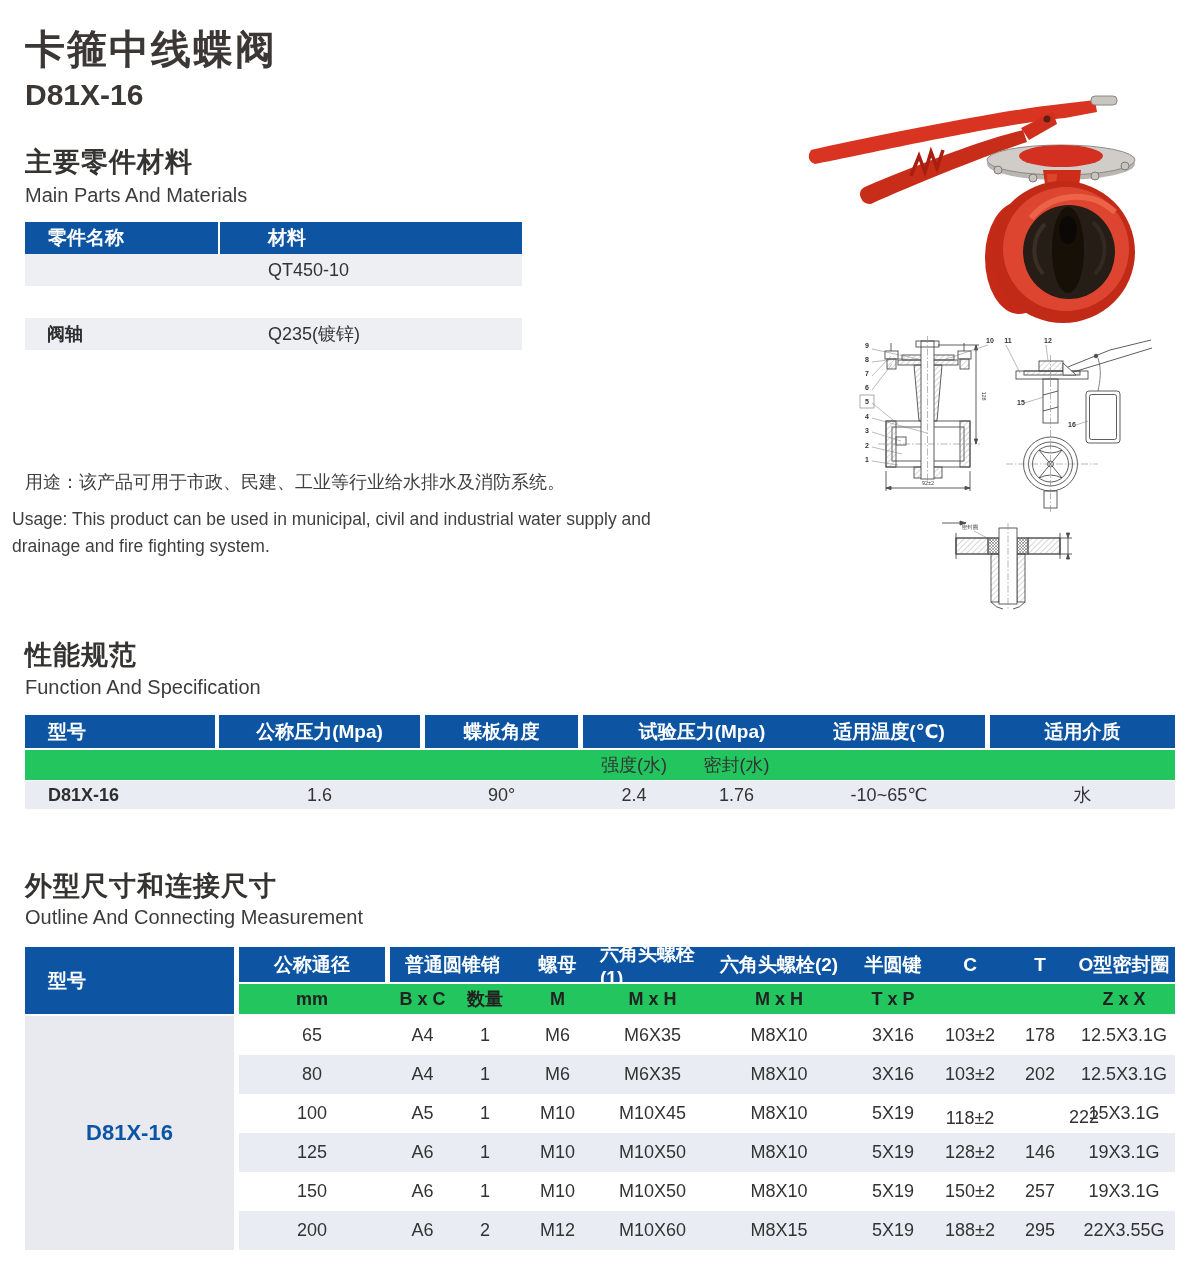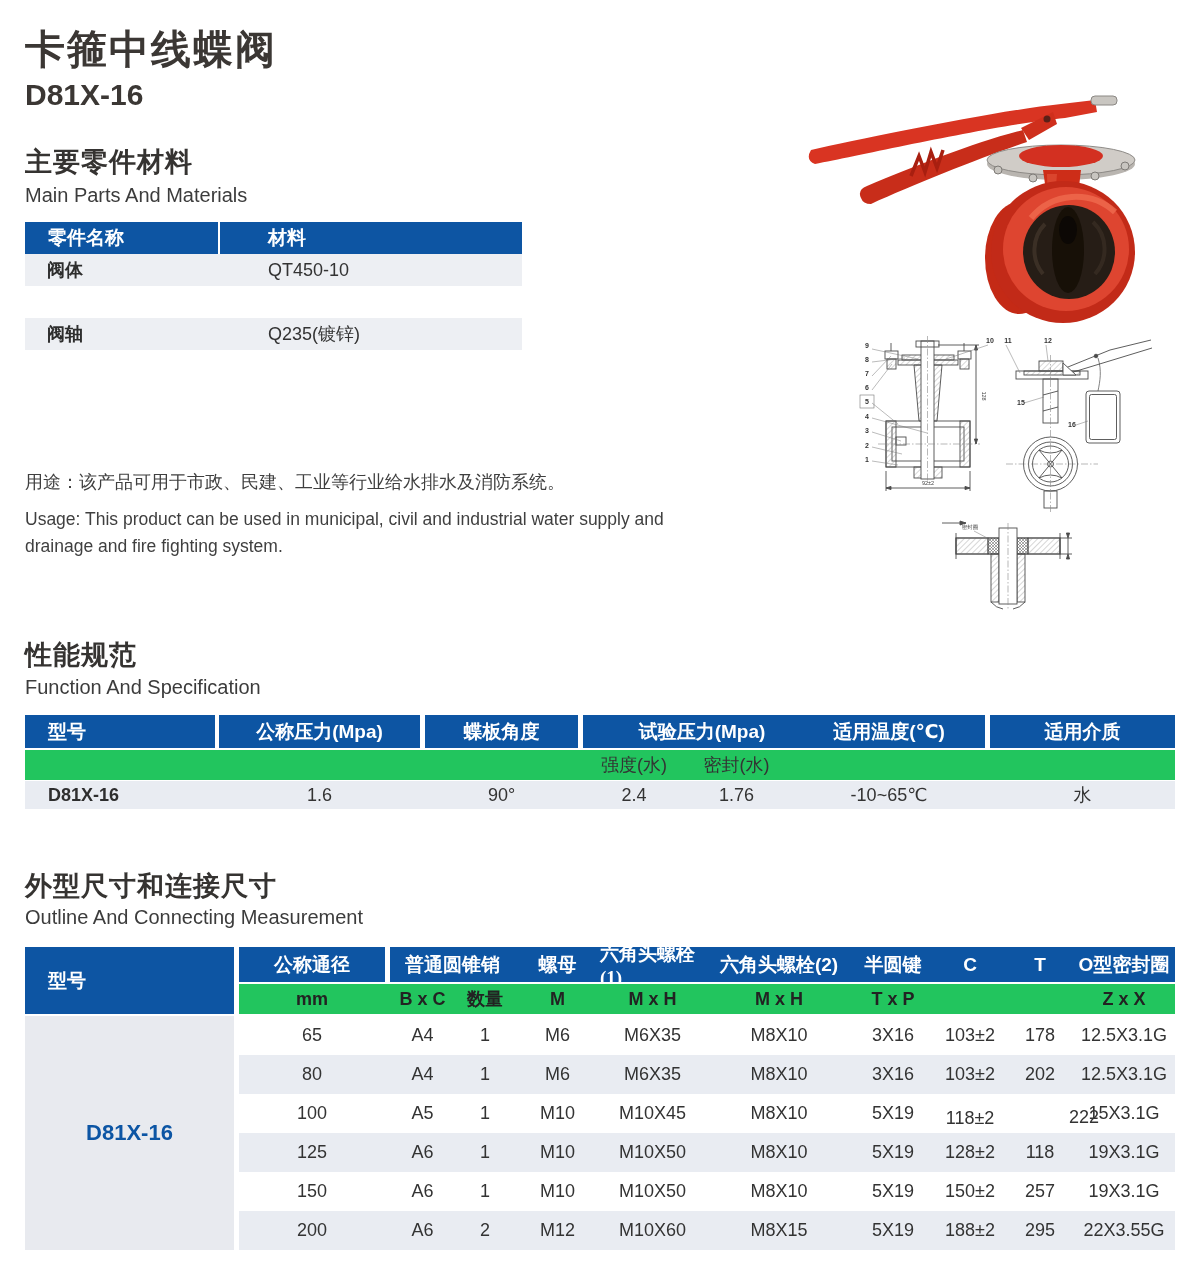--- a/index.html
+++ b/index.html
@@ -49,7 +49,6 @@
   <div class="abs bluecell" style="left:195px;top:0;width:302px;height:32px;justify-content:flex-start;padding-left:48px;box-sizing:border-box;">材料</div>
 
   <div class="abs matlight" style="left:0;top:32px;width:497px;height:32px;">
-    <div class="abs cell left" style="left:0;top:0;width:193px;height:32px;padding-left:22px;">阀体</div>
     <div class="abs cell p36" style="left:195px;top:0;width:302px;height:32px;padding-left:48px;">QT450-10</div>
   </div>
   <div class="abs matlight" style="left:0;top:96px;width:497px;height:32px;">

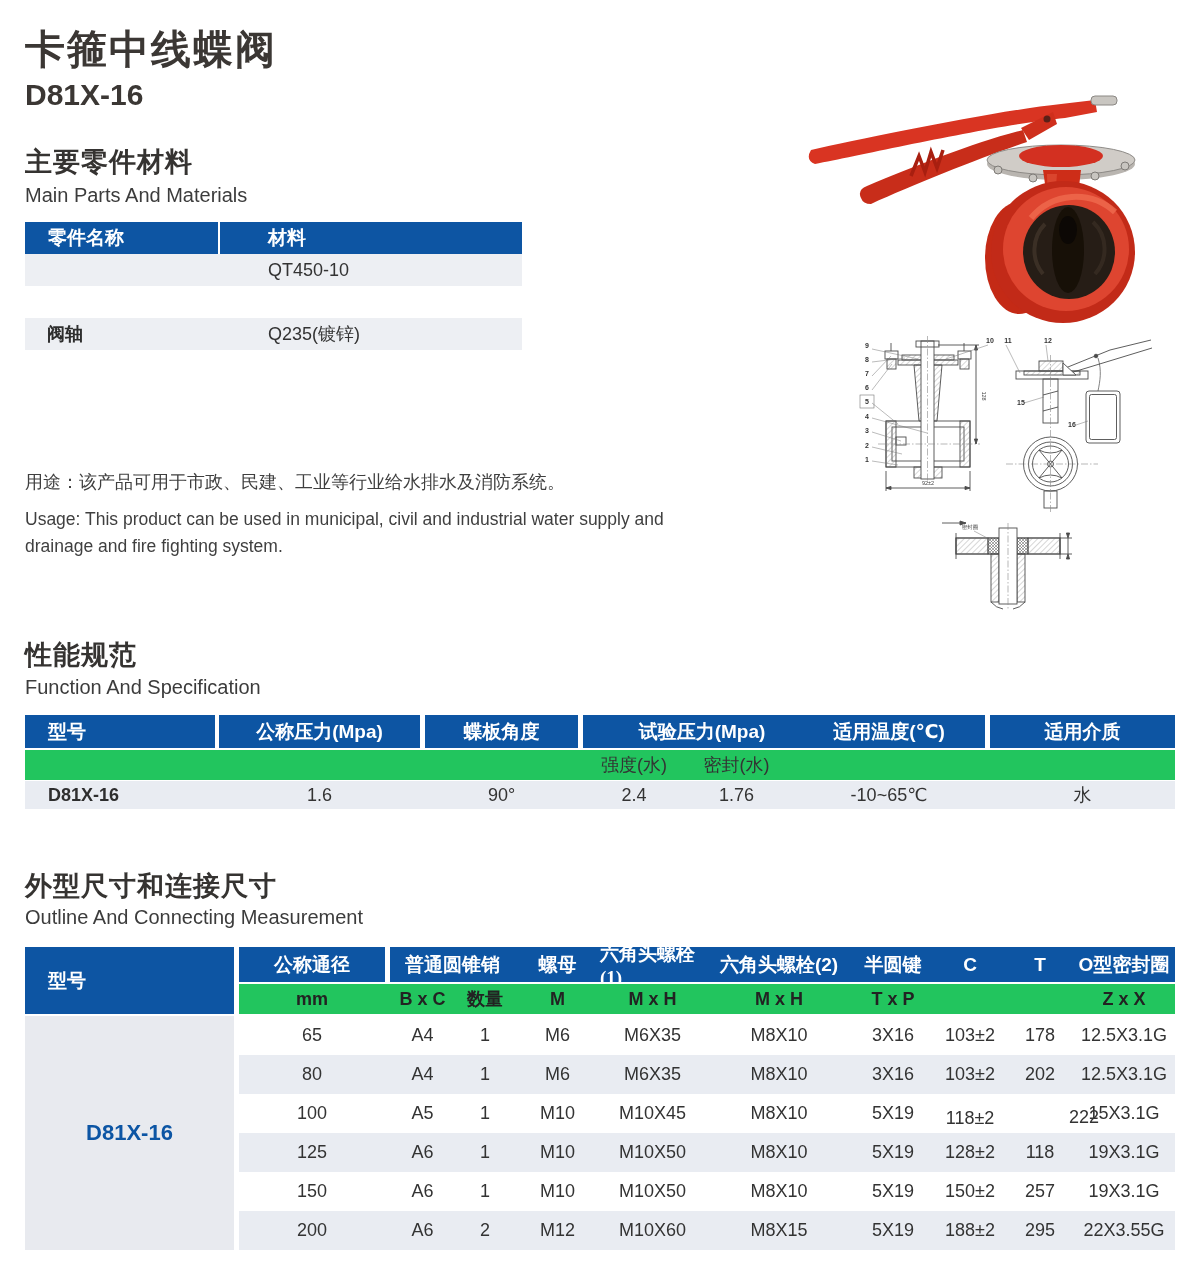--- a/index.html
+++ b/index.html
@@ -58,7 +58,7 @@
 </div>
 
 <div class="abs body-cn" style="left:25px;top:470px;">用途：该产品可用于市政、民建、工业等行业给水排水及消防系统。</div>
-<div class="abs body-en" style="left:25px;top:506px;">Usage: This product can be used in municipal, civil and industrial water supply and drainage and fire fighting system.</div>
+<div class="abs body-en" style="left:12px;top:506px;">Usage: This product can be used in municipal, civil and industrial water supply and drainage and fire fighting system.</div>
 
 <svg class="abs" style="left:795px;top:78px;" width="380" height="258" viewBox="0 0 380 258">
 

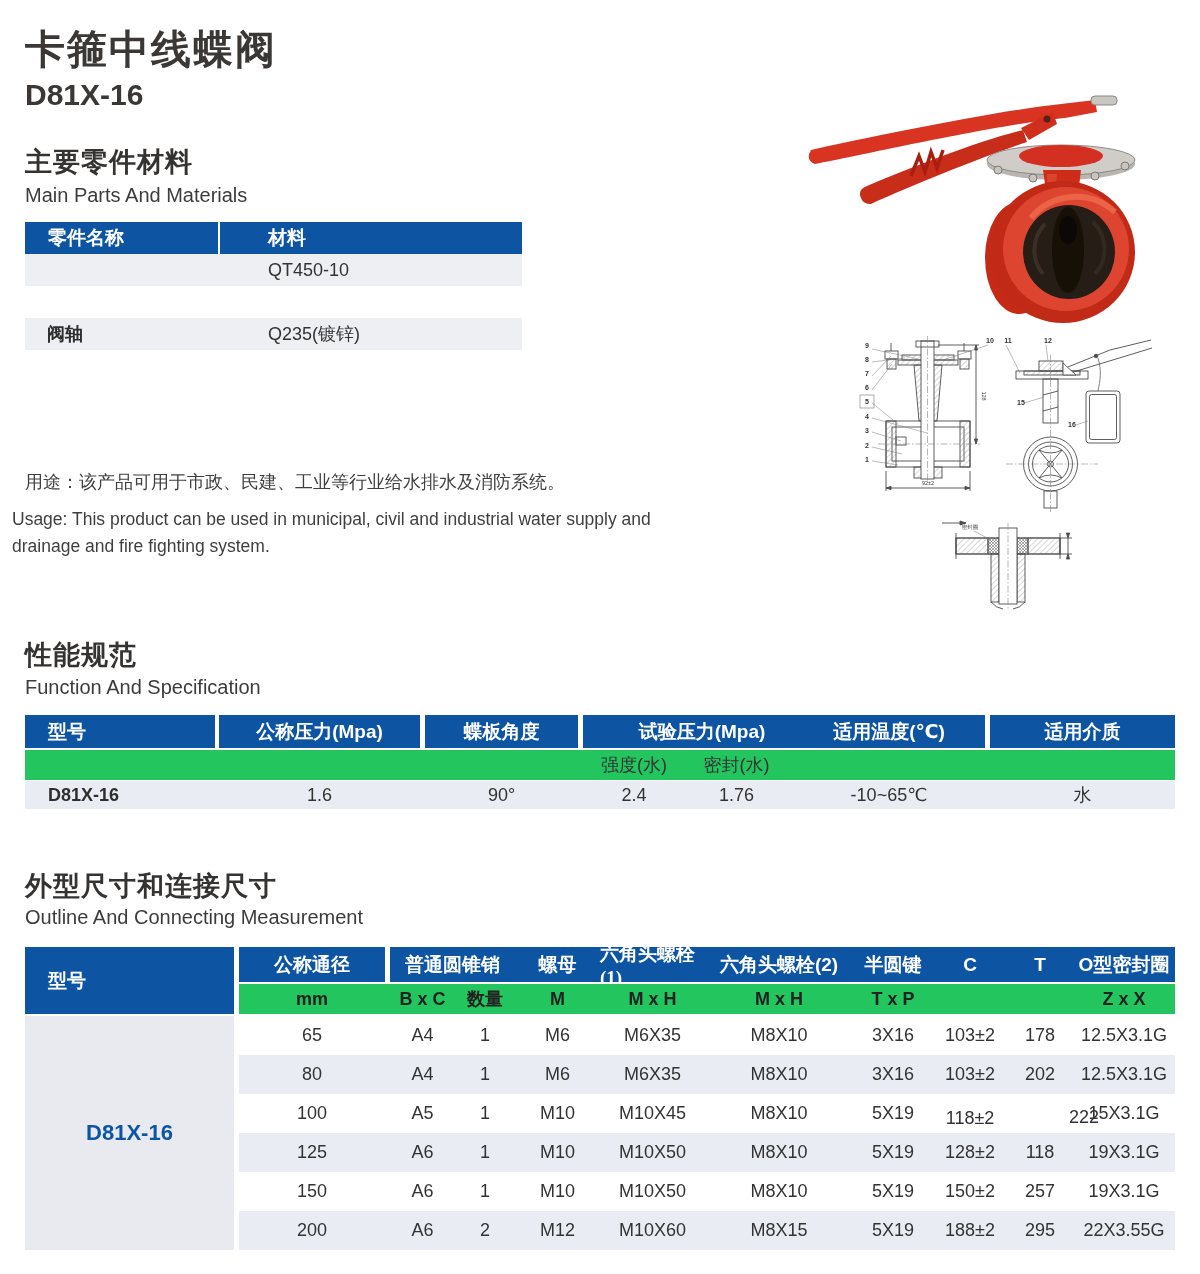--- a/index.html
+++ b/index.html
@@ -271,7 +271,7 @@
   <div class="abs bluecell" style="left:365px;top:0;width:785px;height:35px;">
     <div class="abs" style="left:0;top:0;width:125px;height:35px;display:flex;align-items:center;justify-content:center;">普通圆锥销</div>
     <div class="abs" style="left:125px;top:0;width:85px;height:35px;display:flex;align-items:center;justify-content:center;">螺母</div>
-    <div class="abs" style="left:210px;top:0;width:105px;height:35px;display:flex;align-items:center;justify-content:center;font-family:Liberation Serif, serif;">六角头螺栓(1)</div>
+    <div class="abs" style="left:210px;top:0;width:105px;height:35px;display:flex;align-items:center;justify-content:center;">六角头螺栓(1)</div>
     <div class="abs" style="left:315px;top:0;width:148px;height:35px;display:flex;align-items:center;justify-content:center;">六角头螺栓(2)</div>
     <div class="abs" style="left:463px;top:0;width:80px;height:35px;display:flex;align-items:center;justify-content:center;">半圆键</div>
     <div class="abs" style="left:543px;top:0;width:74px;height:35px;display:flex;align-items:center;justify-content:center;">C</div>

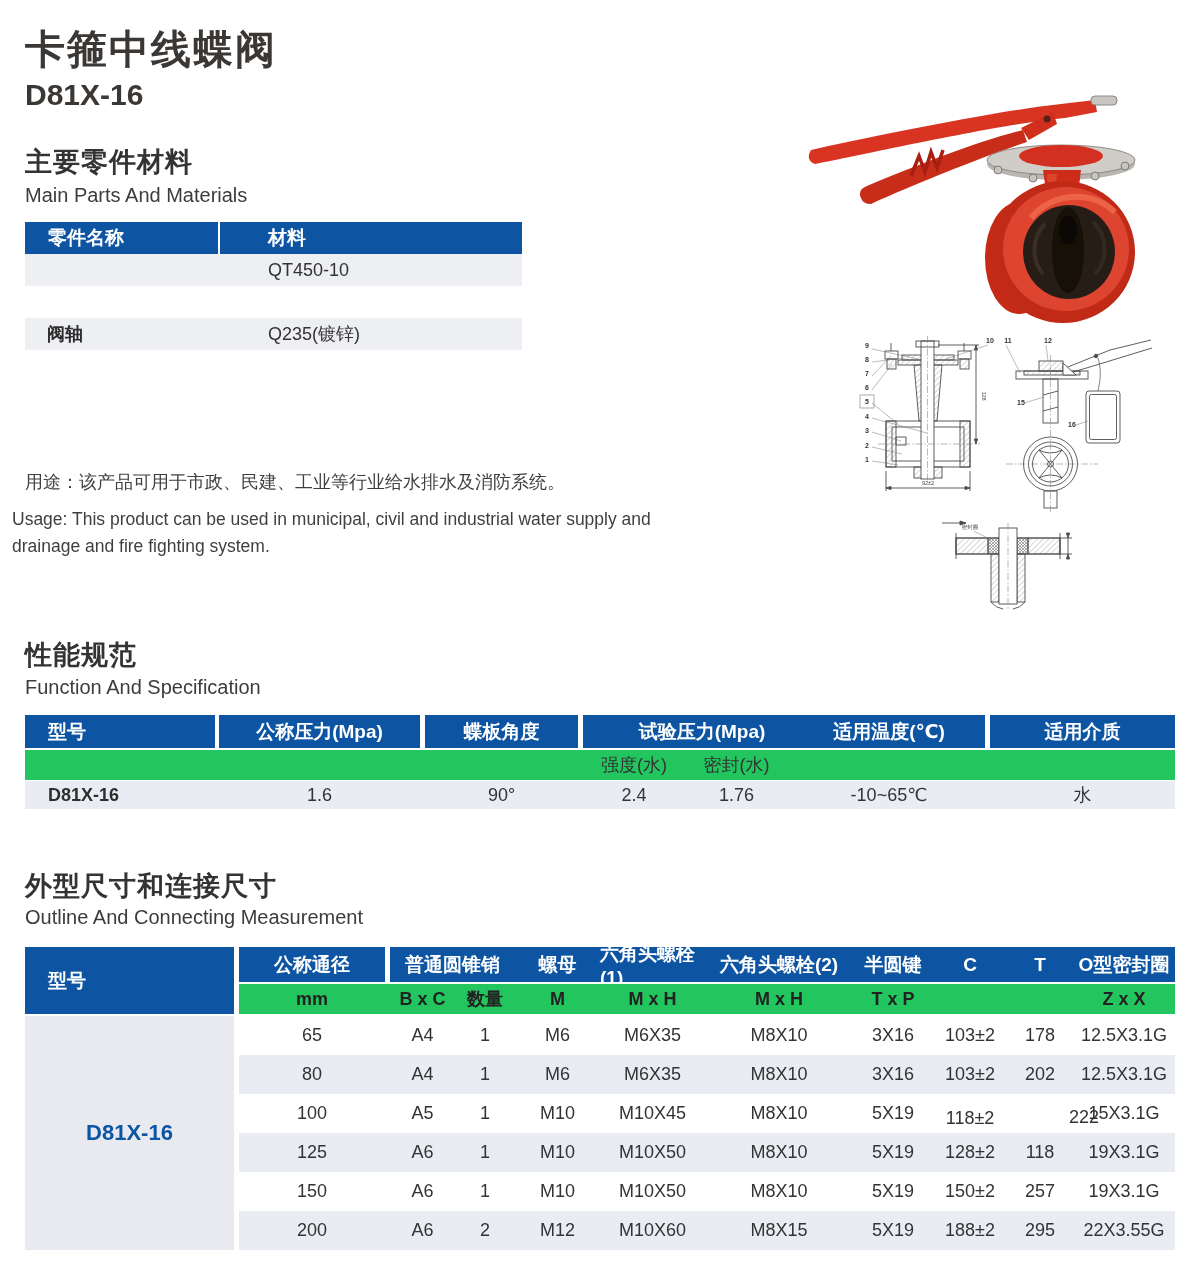--- a/index.html
+++ b/index.html
@@ -337,7 +337,7 @@
     <div class="abs cell" style="left:466px;top:0;width:148px;height:39px;">M8X10</div>
     <div class="abs cell" style="left:614px;top:0;width:80px;height:39px;">5X19</div>
     <div class="abs cell" style="left:694px;top:0;width:74px;height:39px;">128±2</div>
-    <div class="abs cell" style="left:768px;top:0;width:66px;height:39px;">118</div>
+    <div class="abs cell" style="left:768px;top:0;width:66px;height:39px;">146</div>
     <div class="abs cell" style="left:834px;top:0;width:102px;height:39px;">19X3.1G</div>
   </div>
   <div class="abs rowwhite" style="left:214px;top:225px;width:936px;height:39px;">

